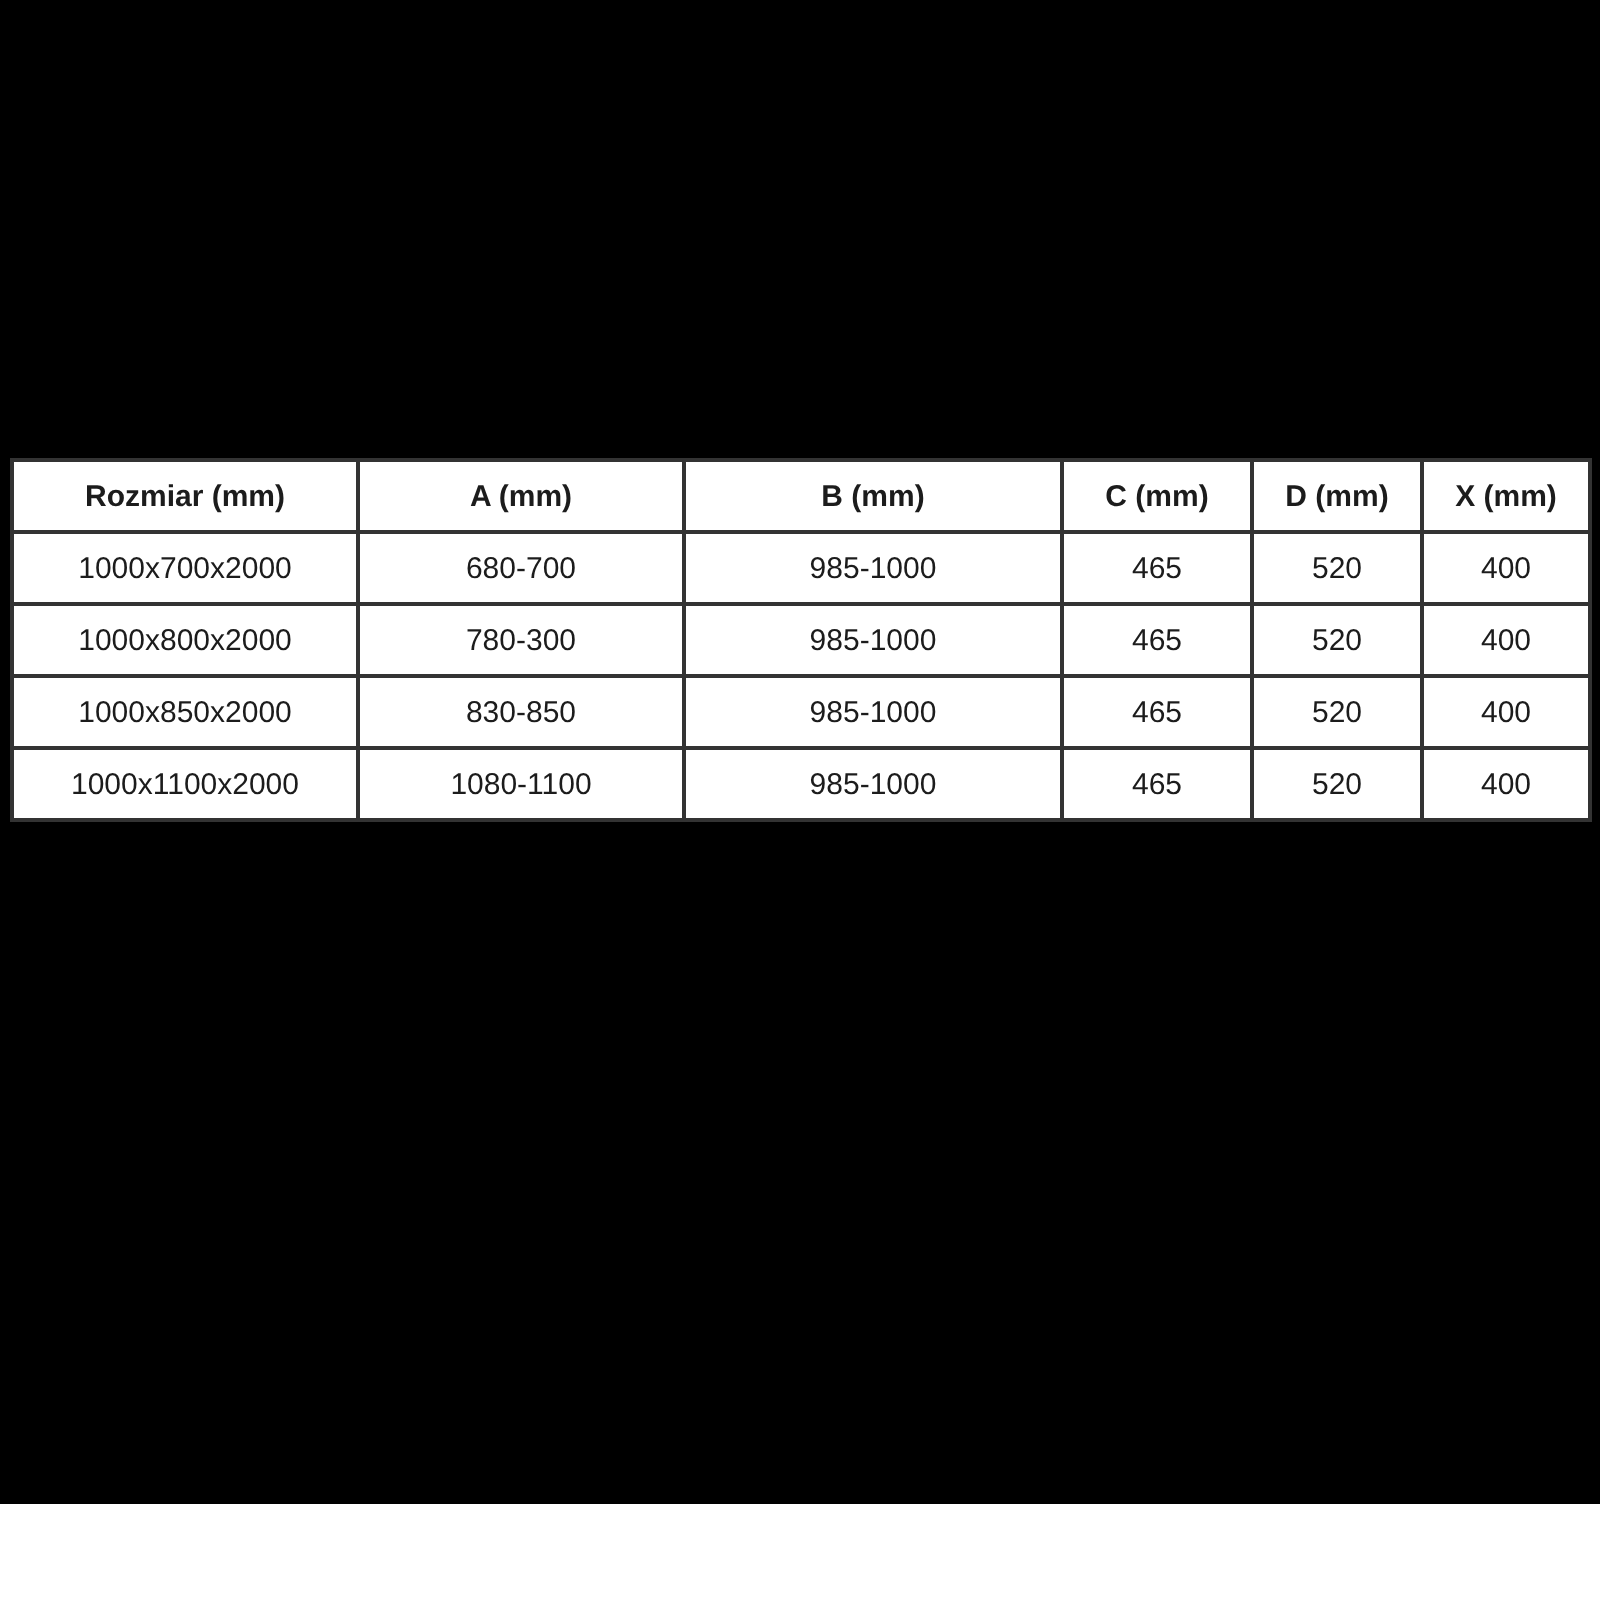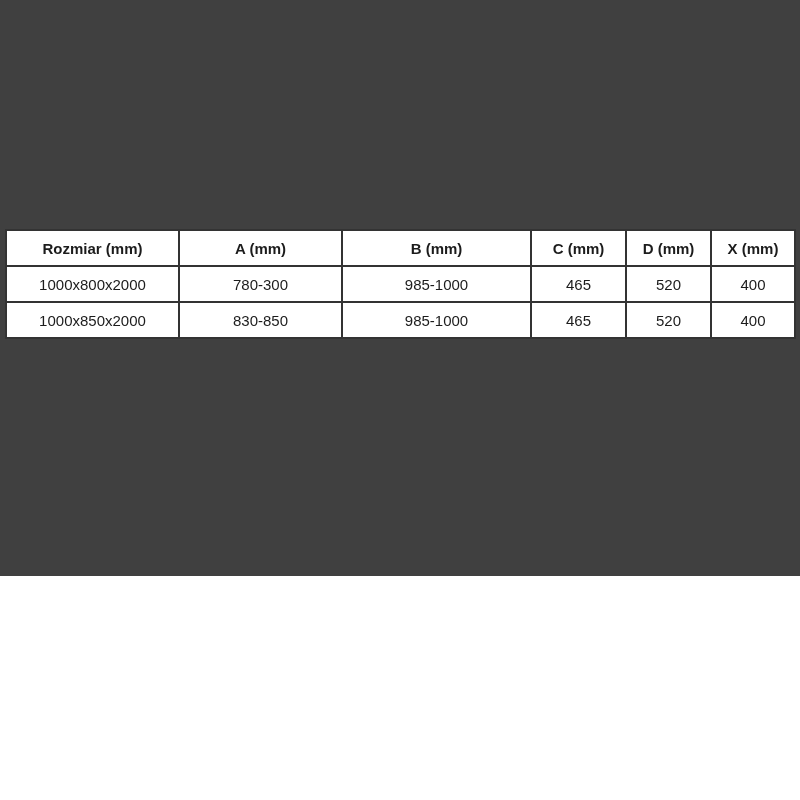--- a/index.html
+++ b/index.html
@@ -13,8 +13,8 @@
   .canvas {
     position: relative;
     width: 800px;
-    height: 576px;
-    background: #404040;
+    height: 752px;
+    background: #000000;
     overflow: hidden;
   }
   .table-wrap {

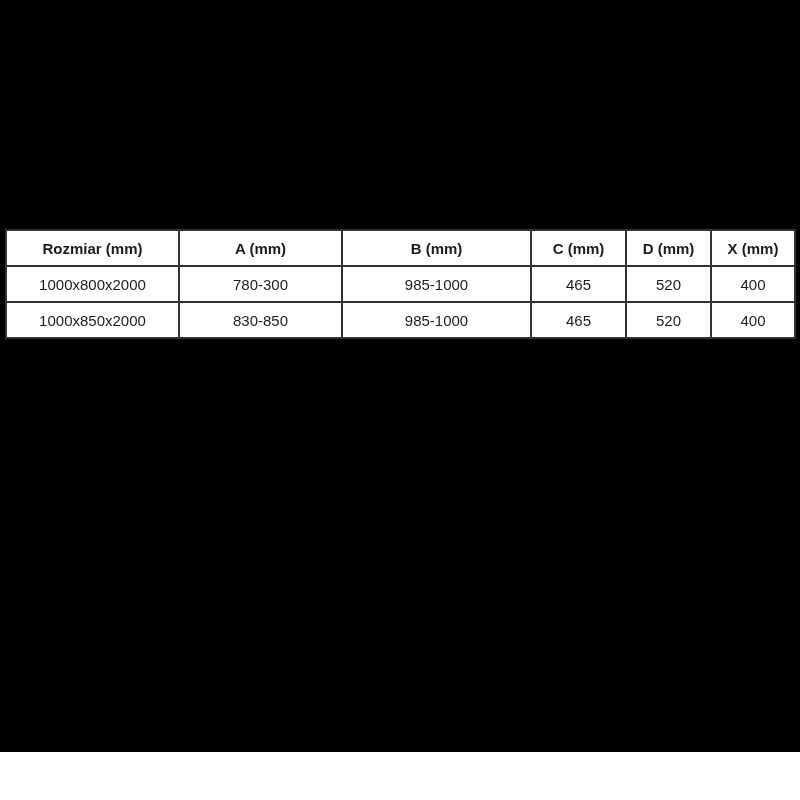--- a/index.html
+++ b/index.html
@@ -77,6 +77,14 @@
       </thead>
       <tbody>
         <tr>
+          <td>1000x700x2000</td>
+          <td>680-700</td>
+          <td>985-1000</td>
+          <td>465</td>
+          <td>520</td>
+          <td>400</td>
+        </tr>
+        <tr>
           <td>1000x800x2000</td>
           <td>780-300</td>
           <td>985-1000</td>

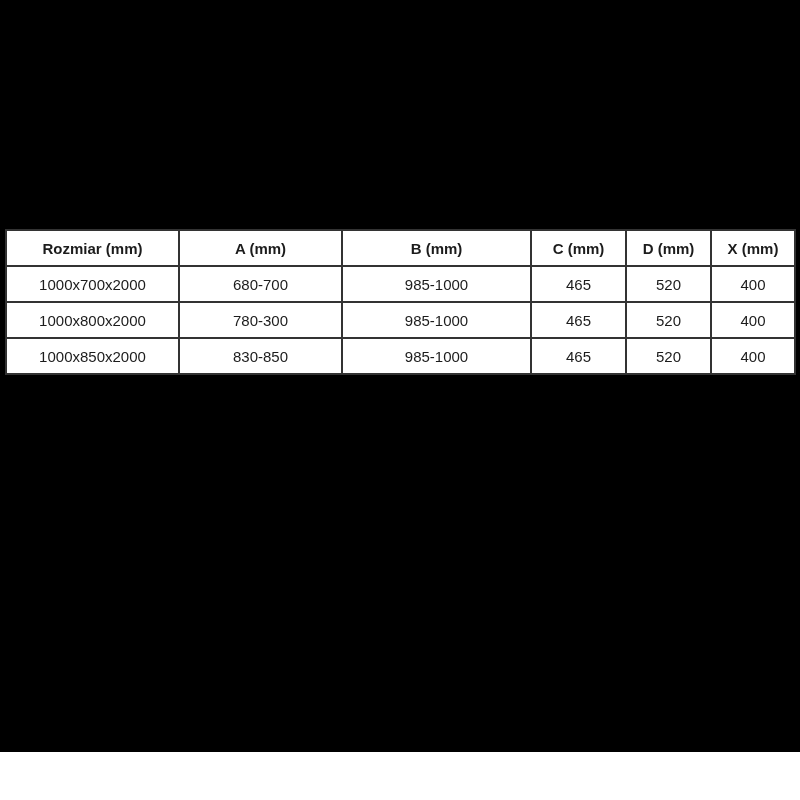--- a/index.html
+++ b/index.html
@@ -100,6 +100,14 @@
           <td>520</td>
           <td>400</td>
         </tr>
+        <tr>
+          <td>1000x1100x2000</td>
+          <td>1080-1100</td>
+          <td>985-1000</td>
+          <td>465</td>
+          <td>520</td>
+          <td>400</td>
+        </tr>
       </tbody>
     </table>
   </div>

